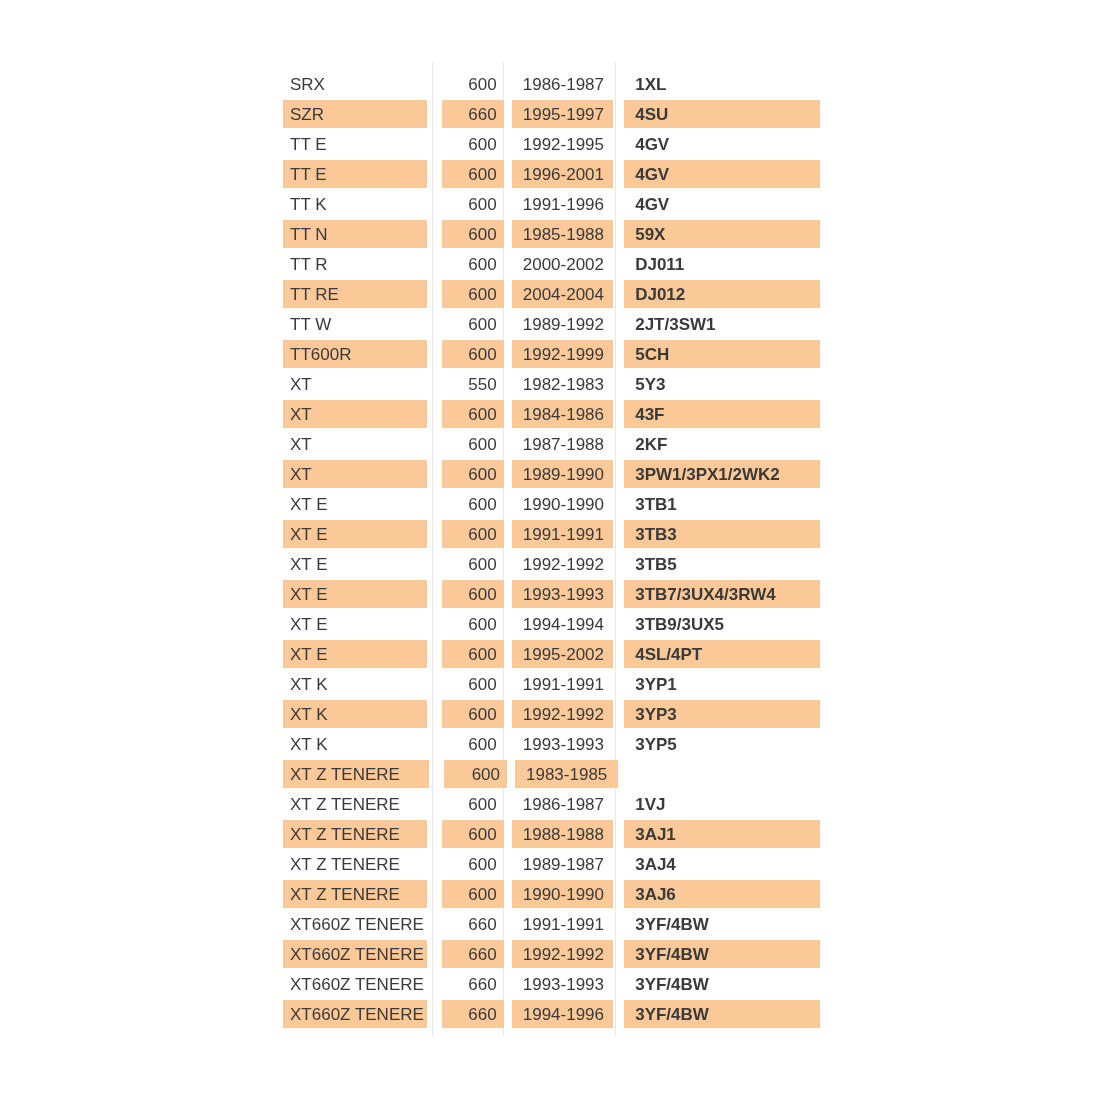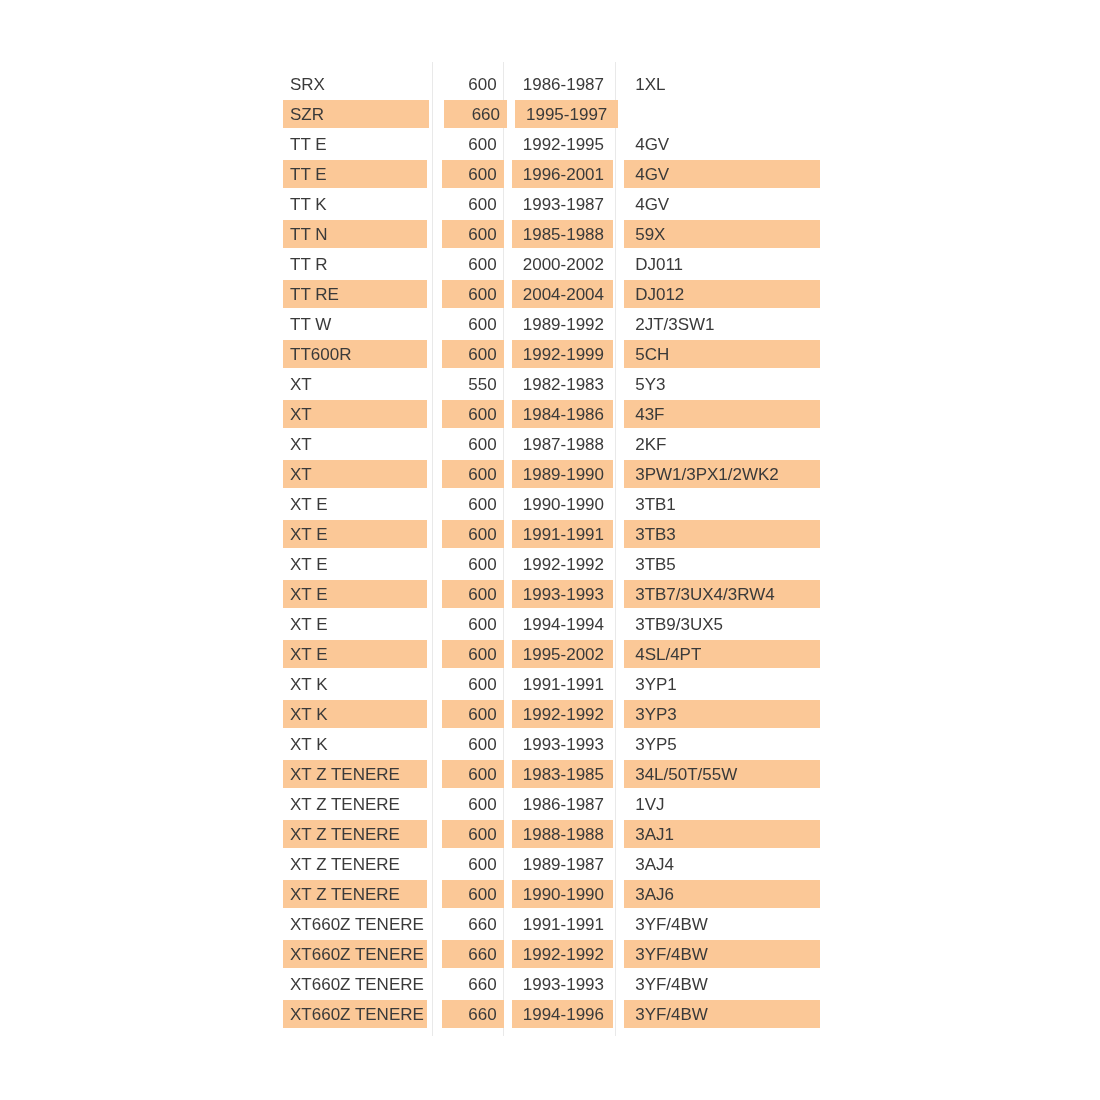--- a/index.html
+++ b/index.html
@@ -47,7 +47,7 @@
   .cell.model { width: 146px; margin-right: 15px;  padding-left: 7px; }
   .cell.size  { width: 63px;  margin-right: 8px;  padding-right: 7px; justify-content: flex-end; text-align: right; }
   .cell.years { width: 103px; margin-right: 11px; padding-left: 11px; }
-  .cell.code  { width: 199px; padding-left: 11px; }
+  .cell.code  { width: 199px; padding-left: 11px; font-weight: bold; }
   .rows .row:nth-child(even) .cell { background: #fbc897; }
 </style>
 </head>

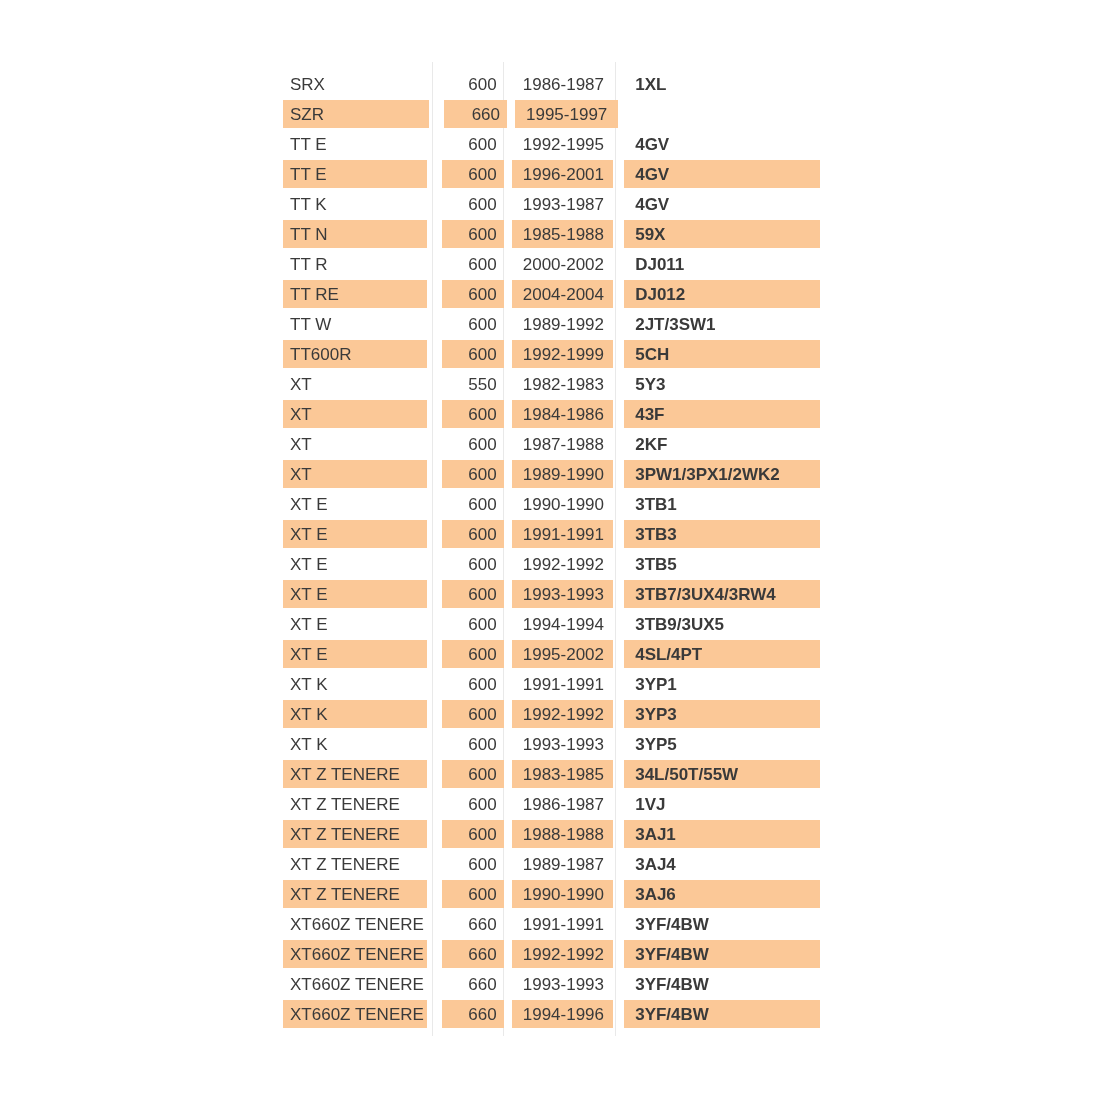--- a/index.html
+++ b/index.html
@@ -70,6 +70,7 @@
     <div class="cell model">SZR</div>
     <div class="cell size">660</div>
     <div class="cell years">1995-1997</div>
+    <div class="cell code">4SU</div>
   </div>
 
   <div class="row">

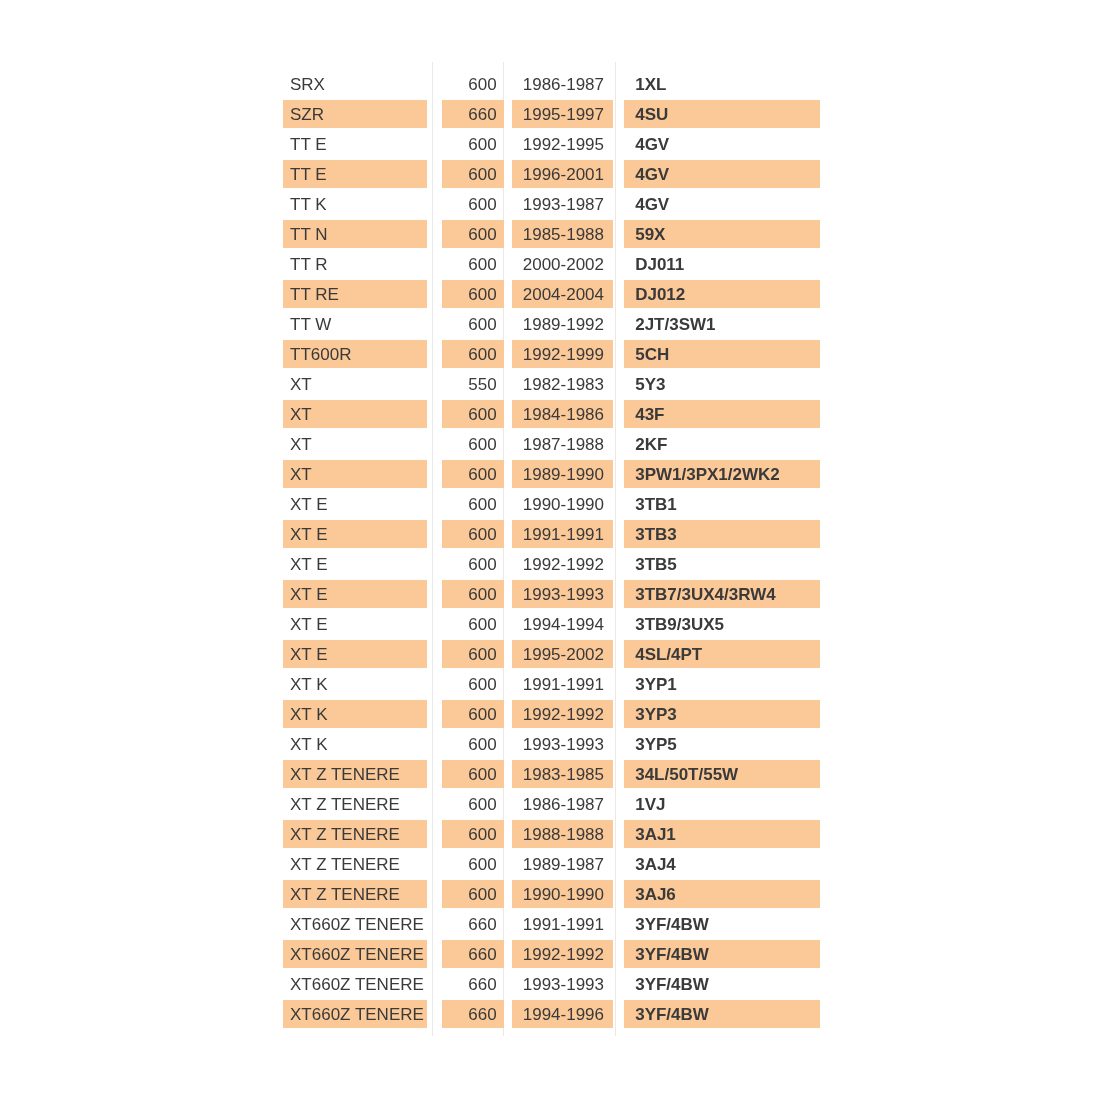--- a/index.html
+++ b/index.html
@@ -90,7 +90,7 @@
   <div class="row">
     <div class="cell model">TT K</div>
     <div class="cell size">600</div>
-    <div class="cell years">1993-1987</div>
+    <div class="cell years">1991-1996</div>
     <div class="cell code">4GV</div>
   </div>
 

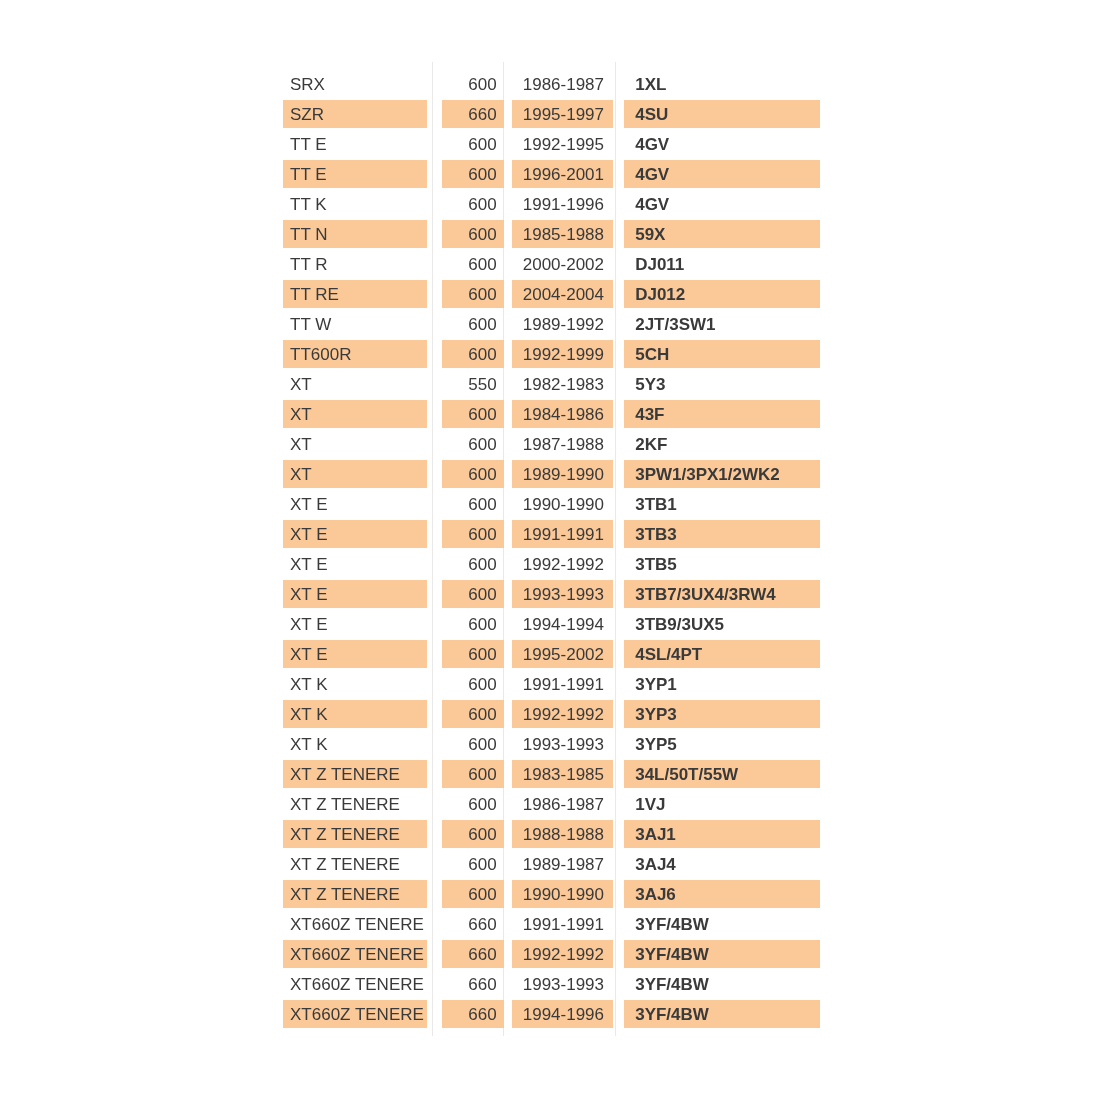--- a/index.html
+++ b/index.html
@@ -224,7 +224,6 @@
     <div class="cell model">XT Z TENERE</div>
     <div class="cell size">600</div>
     <div class="cell years">1983-1985</div>
-    <div class="cell code">34L/50T/55W</div>
   </div>
 
   <div class="row">

